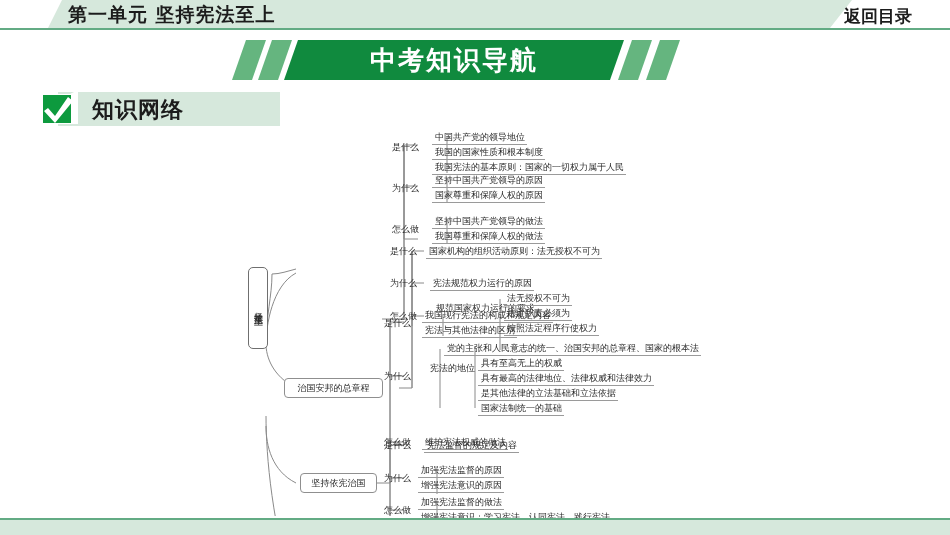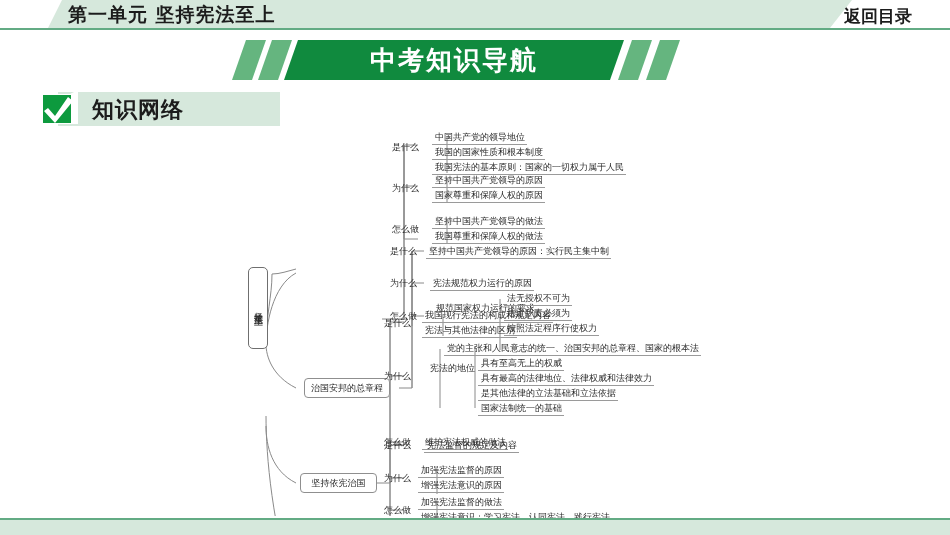--- a/index.html
+++ b/index.html
@@ -243,7 +243,7 @@
   <div class="nd nbox" style="left:304px;top:252px;width:86px;height:20px;">治国安邦的总章程</div>
 
   <div class="nd lbl" style="left:390px;top:120px;">是什么</div>
-  <div class="nd leaf" style="left:426px;top:120px;">坚持中国共产党领导的原因：实行民主集中制</div>
+  <div class="nd leaf" style="left:426px;top:120px;">国家机构的组织活动原则：法无授权不可为</div>
 
   <div class="nd lbl" style="left:390px;top:152px;">为什么</div>
   <div class="nd leaf" style="left:430px;top:152px;">宪法规范权力运行的原因</div>

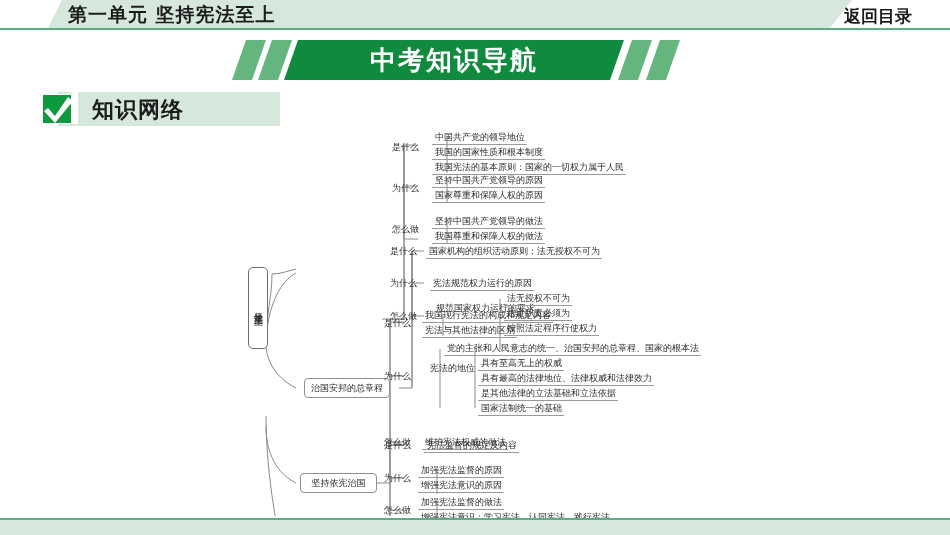--- a/index.html
+++ b/index.html
@@ -240,7 +240,7 @@
   <div class="nd leaf" style="left:432px;top:90px;">坚持中国共产党领导的做法</div>
   <div class="nd leaf" style="left:432px;top:105px;">我国尊重和保障人权的做法</div>
 
-  <div class="nd nbox" style="left:304px;top:252px;width:86px;height:20px;">治国安邦的总章程</div>
+  <div class="nd nbox" style="left:284px;top:252px;width:99px;height:20px;">治国安邦的总章程</div>
 
   <div class="nd lbl" style="left:390px;top:120px;">是什么</div>
   <div class="nd leaf" style="left:426px;top:120px;">国家机构的组织活动原则：法无授权不可为</div>

